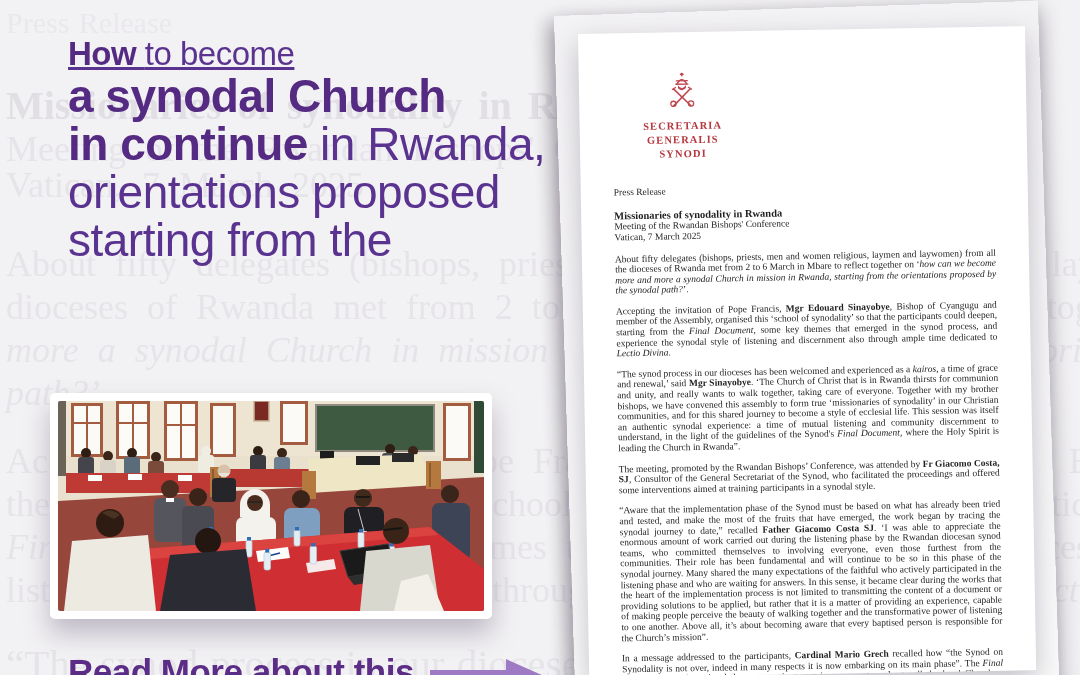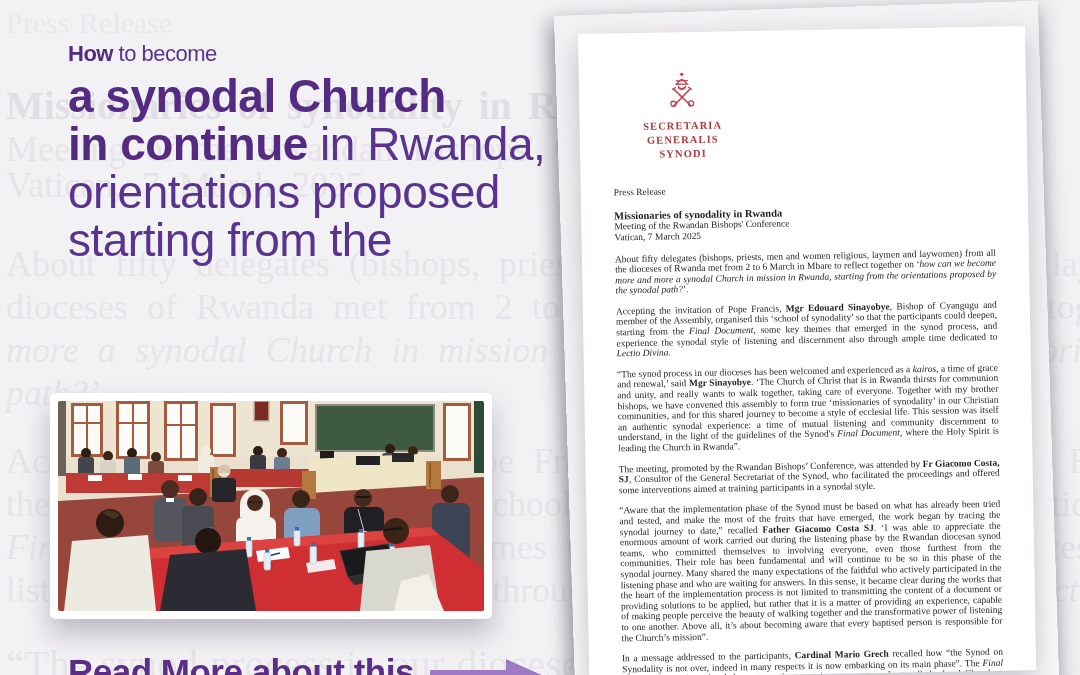--- a/index.html
+++ b/index.html
@@ -31,7 +31,7 @@
   .headline{position:absolute;left:68px;top:36px;z-index:2;
             color:#5a3390;letter-spacing:-0.5px;}
   .h-line{font-size:46px;line-height:48px;}
-  .h-line.first{font-size:22px;line-height:36px;}
+  .h-line.first{font-size:33px;line-height:36px;text-decoration:underline;}
   .headline .b{font-weight:800;color:#542a82;}
 
   

